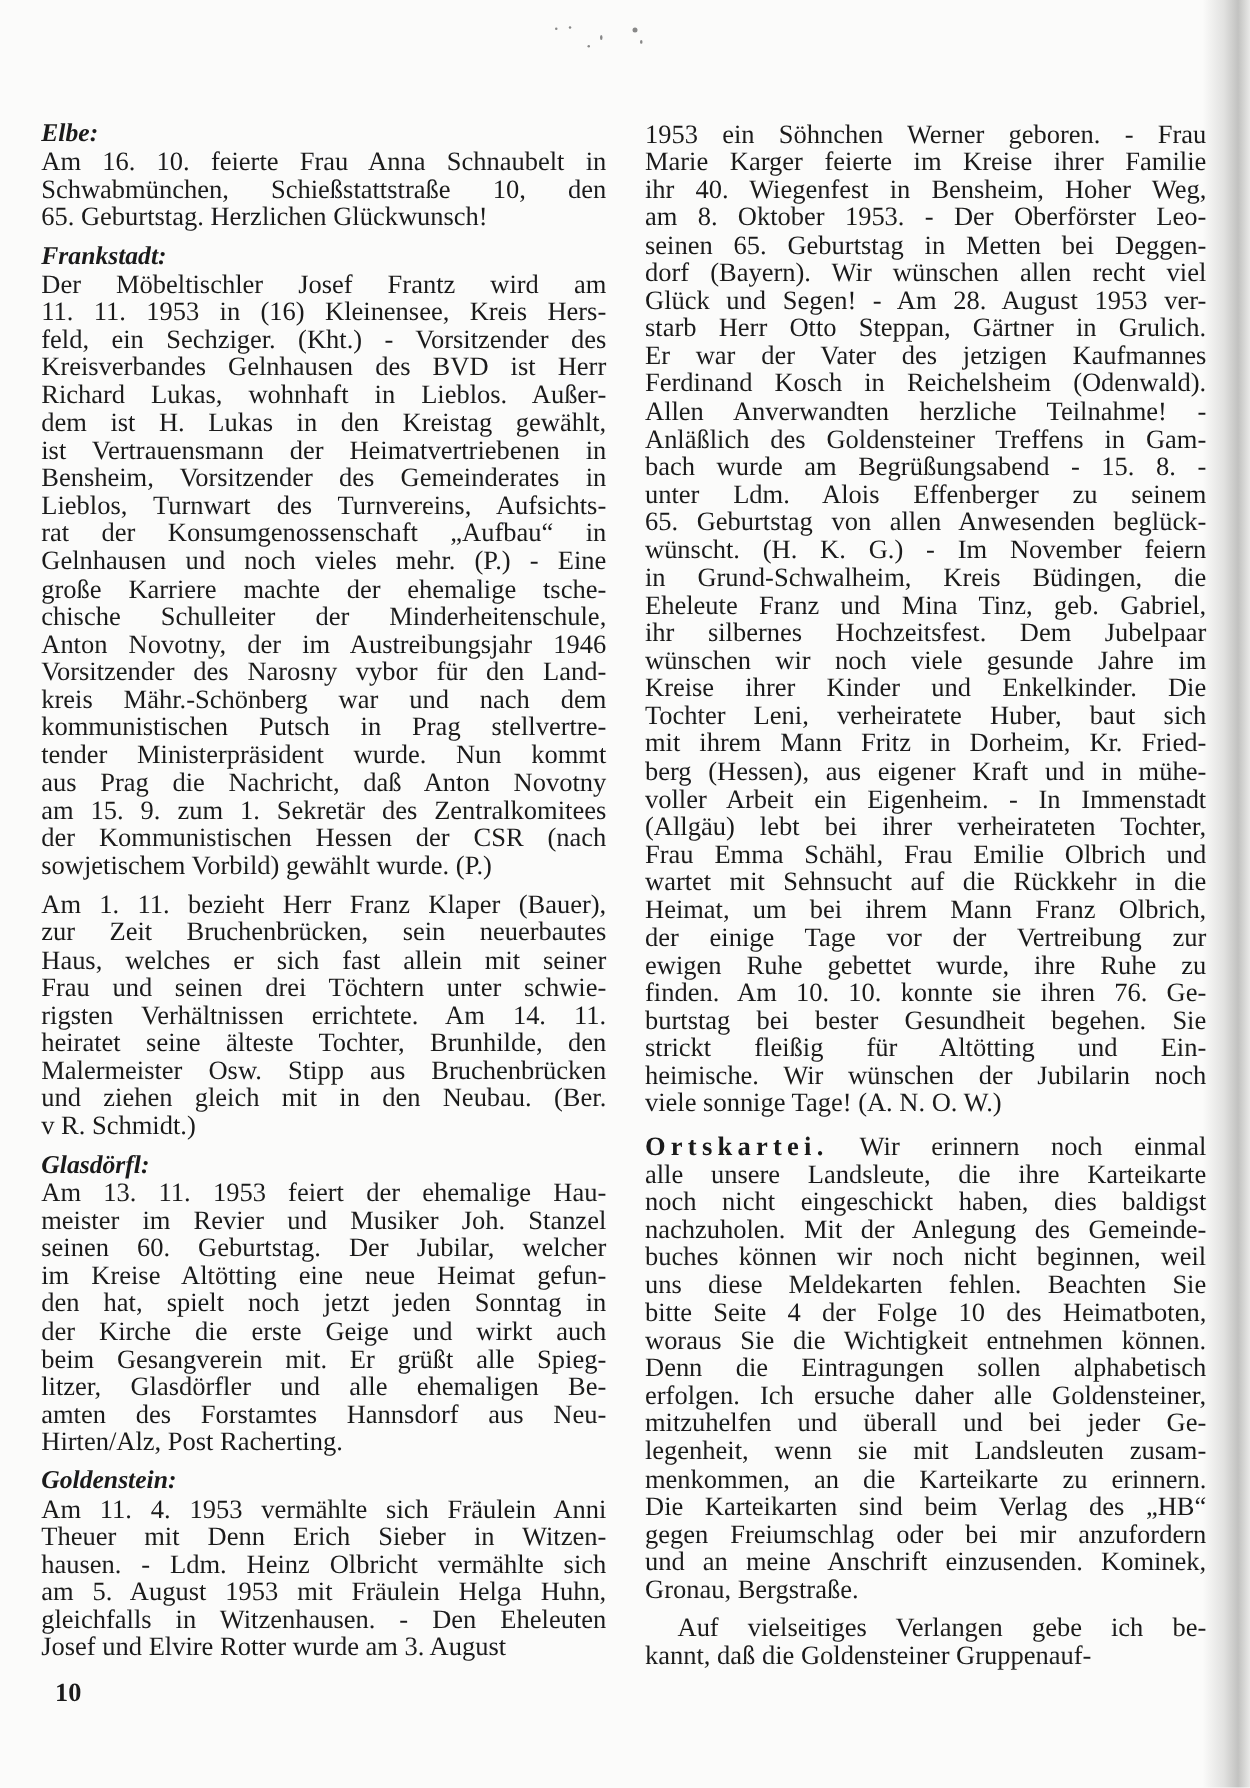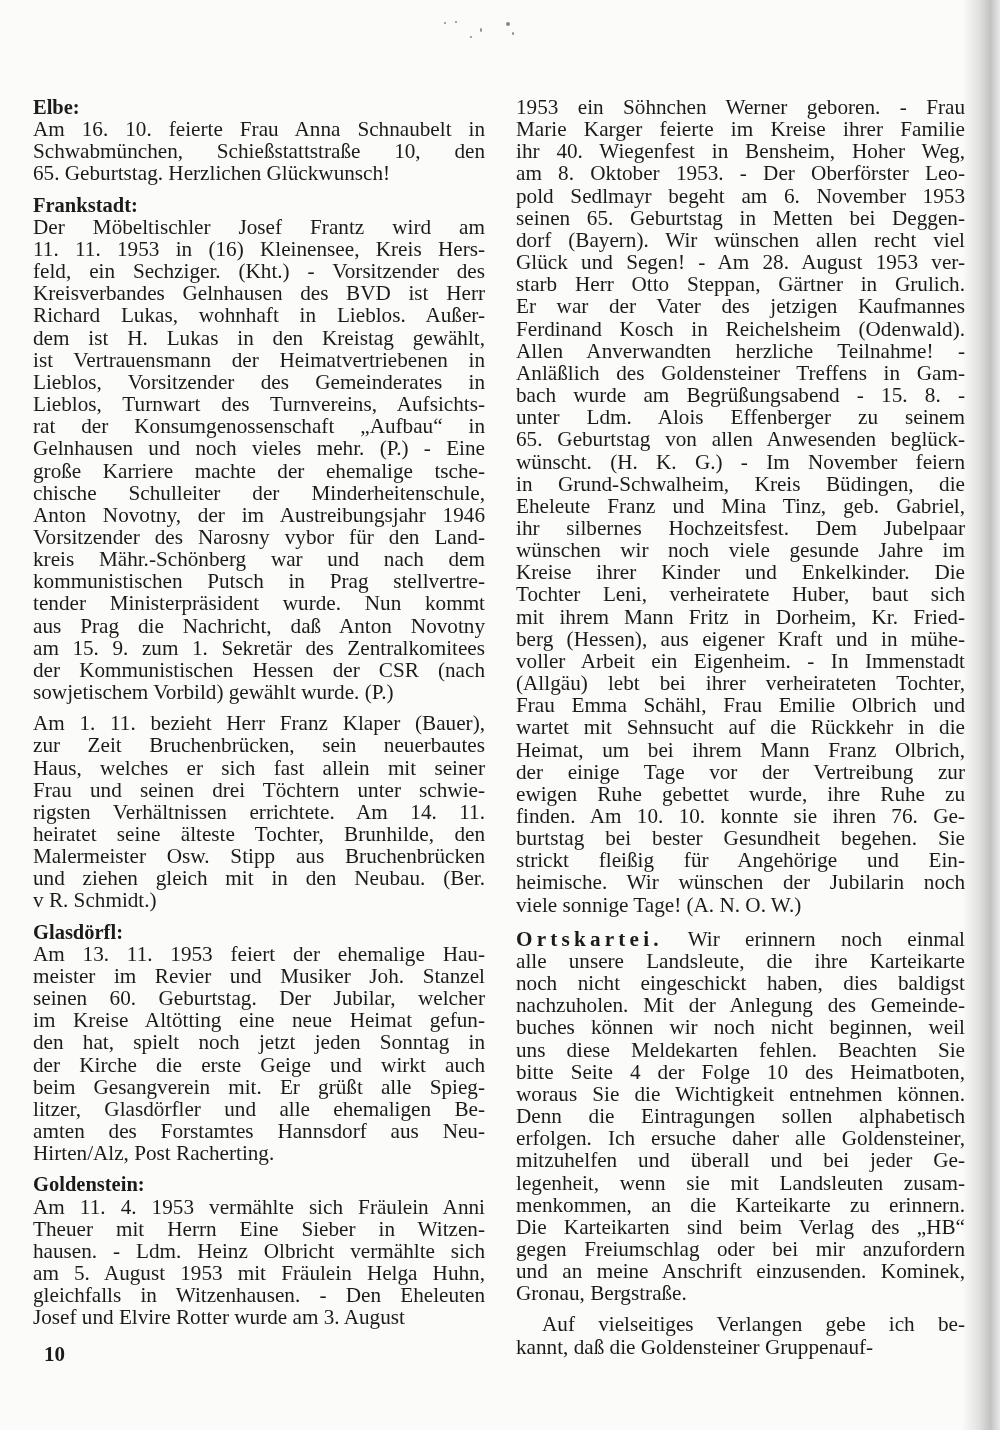--- a/index.html
+++ b/index.html
@@ -26,7 +26,7 @@
   .col-left { left: 33px; width: 452px; }
   .col-right { left: 516px; width: 449px; top: 96px; }
   .section { margin-bottom: 9px; }
-  .heading { font-weight: bold; font-size: 20.5px; line-height: 22.15px; }
+  .heading { font-weight: bold; font-size: 20.5px; line-height: 22.15px; font-style: italic; }
   .body-text { display: block; }
   .line { display: block; text-align: justify; text-align-last: justify; white-space: nowrap; }
   .line.last { text-align-last: left; }

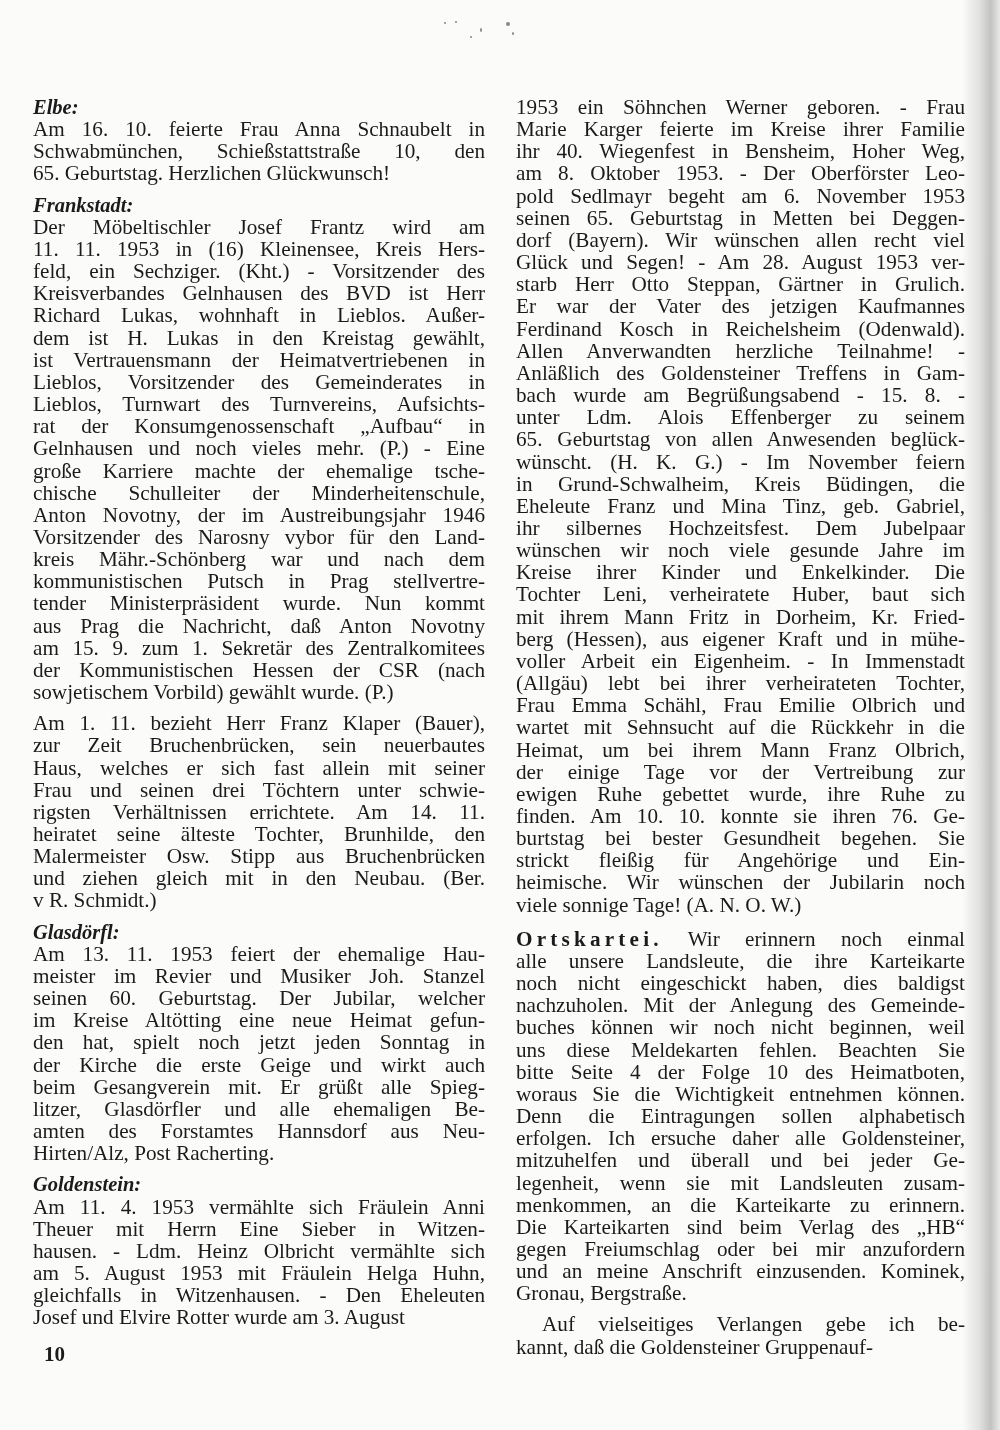--- a/index.html
+++ b/index.html
@@ -134,7 +134,6 @@
       <span class="line">Marie Karger feierte im Kreise ihrer Familie</span>
       <span class="line">ihr 40. Wiegenfest in Bensheim, Hoher Weg,</span>
       <span class="line">am 8. Oktober 1953. - Der Oberförster Leo-</span>
-      <span class="line">pold Sedlmayr begeht am 6. November 1953</span>
       <span class="line">seinen 65. Geburtstag in Metten bei Deggen-</span>
       <span class="line">dorf (Bayern). Wir wünschen allen recht viel</span>
       <span class="line">Glück und Segen! - Am 28. August 1953 ver-</span>

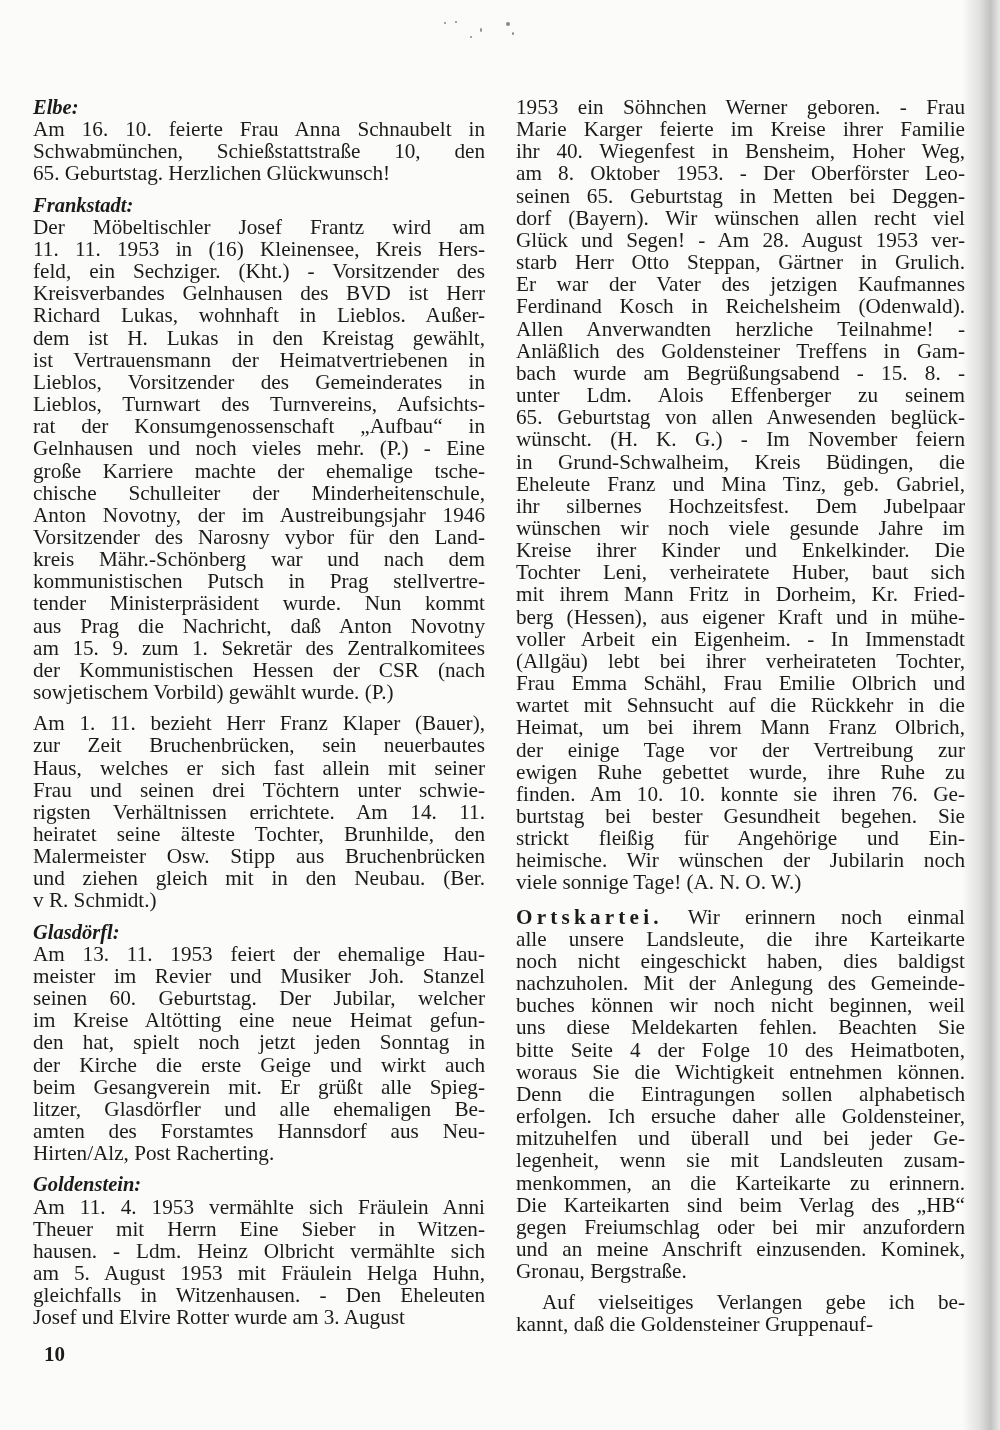--- a/index.html
+++ b/index.html
@@ -71,7 +71,7 @@
         <span class="line">Richard Lukas, wohnhaft in Lieblos. Außer-</span>
         <span class="line">dem ist H. Lukas in den Kreistag gewählt,</span>
         <span class="line">ist Vertrauensmann der Heimatvertriebenen in</span>
-        <span class="line">Lieblos, Vorsitzender des Gemeinderates in</span>
+        <span class="line">Bensheim, Vorsitzender des Gemeinderates in</span>
         <span class="line">Lieblos, Turnwart des Turnvereins, Aufsichts-</span>
         <span class="line">rat der Konsumgenossenschaft „Aufbau“ in</span>
         <span class="line">Gelnhausen und noch vieles mehr. (P.) - Eine</span>

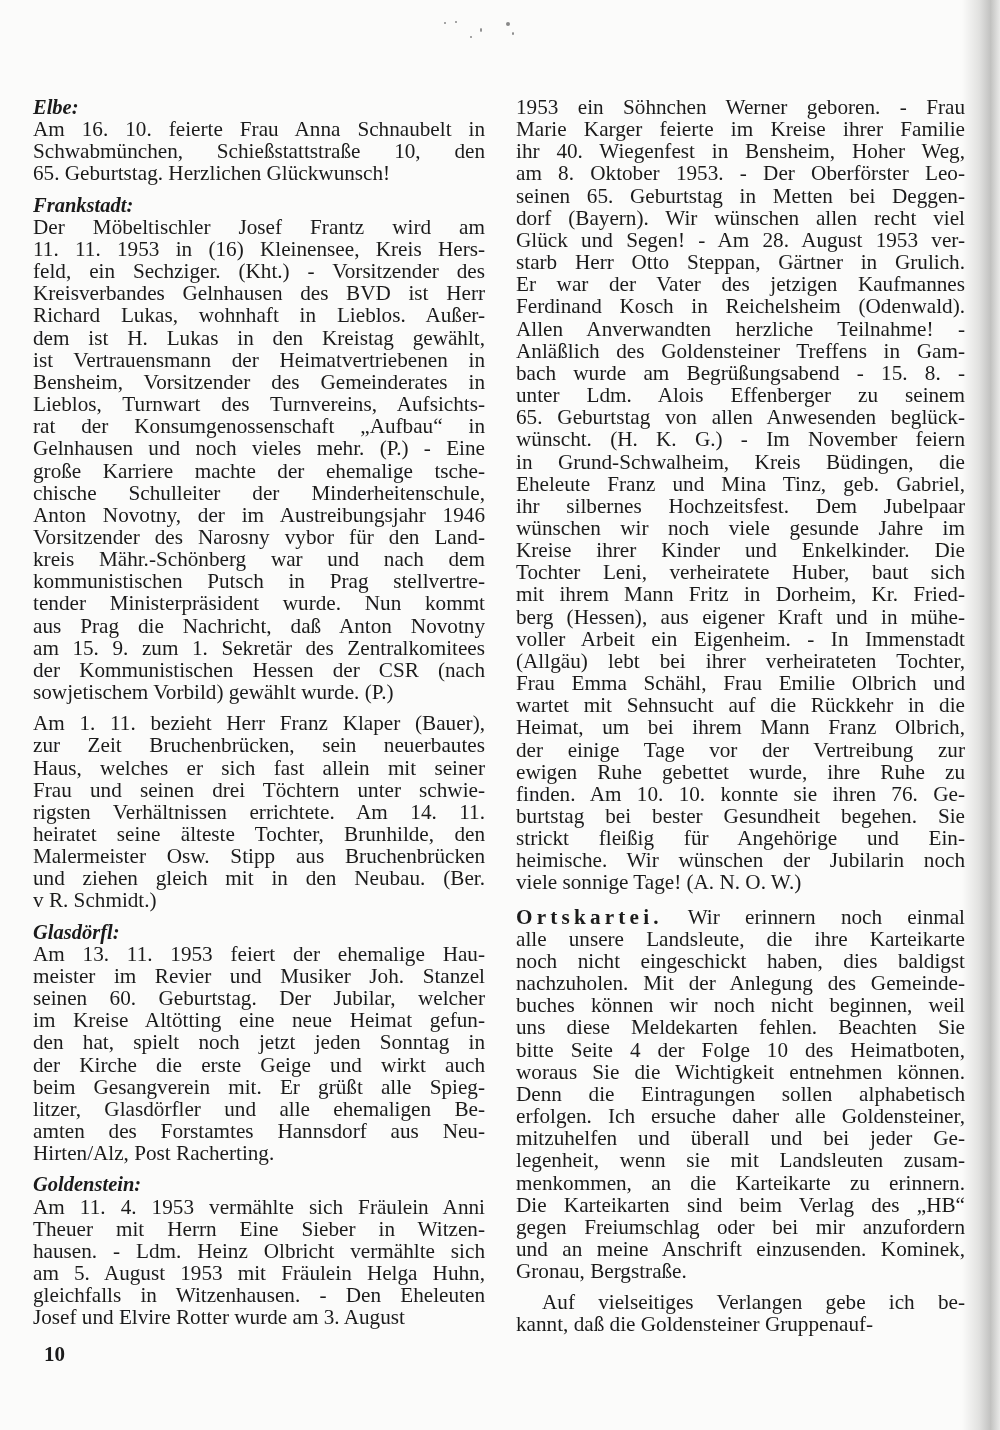--- a/index.html
+++ b/index.html
@@ -163,7 +163,7 @@
       <span class="line">ewigen Ruhe gebettet wurde, ihre Ruhe zu</span>
       <span class="line">finden. Am 10. 10. konnte sie ihren 76. Ge-</span>
       <span class="line">burtstag bei bester Gesundheit begehen. Sie</span>
-      <span class="line">strickt fleißig für Angehörige und Ein-</span>
+      <span class="line">strickt fleißig für Altötting und Ein-</span>
       <span class="line">heimische. Wir wünschen der Jubilarin noch</span>
       <span class="line last">viele sonnige Tage! (A. N. O. W.)</span>
     </div>

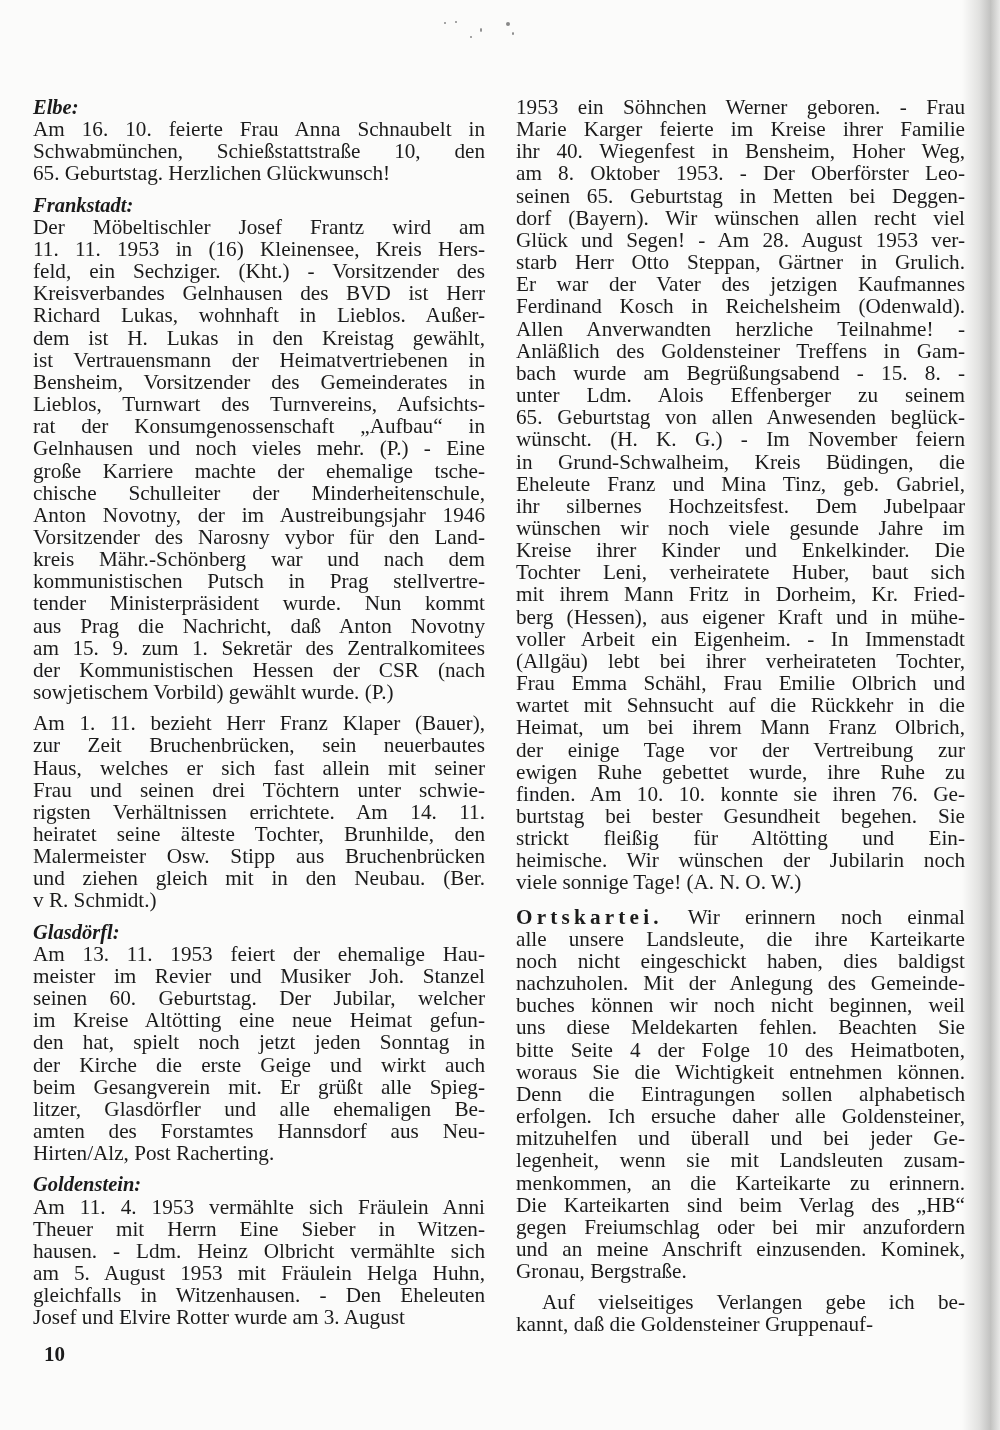--- a/index.html
+++ b/index.html
@@ -120,7 +120,7 @@
       <div class="heading">Goldenstein:</div>
       <div class="body-text">
         <span class="line">Am 11. 4. 1953 vermählte sich Fräulein Anni</span>
-        <span class="line">Theuer mit Herrn Eine Sieber in Witzen-</span>
+        <span class="line">Theuer mit Denn Erich Sieber in Witzen-</span>
         <span class="line">hausen. - Ldm. Heinz Olbricht vermählte sich</span>
         <span class="line">am 5. August 1953 mit Fräulein Helga Huhn,</span>
         <span class="line">gleichfalls in Witzenhausen. - Den Eheleuten</span>

